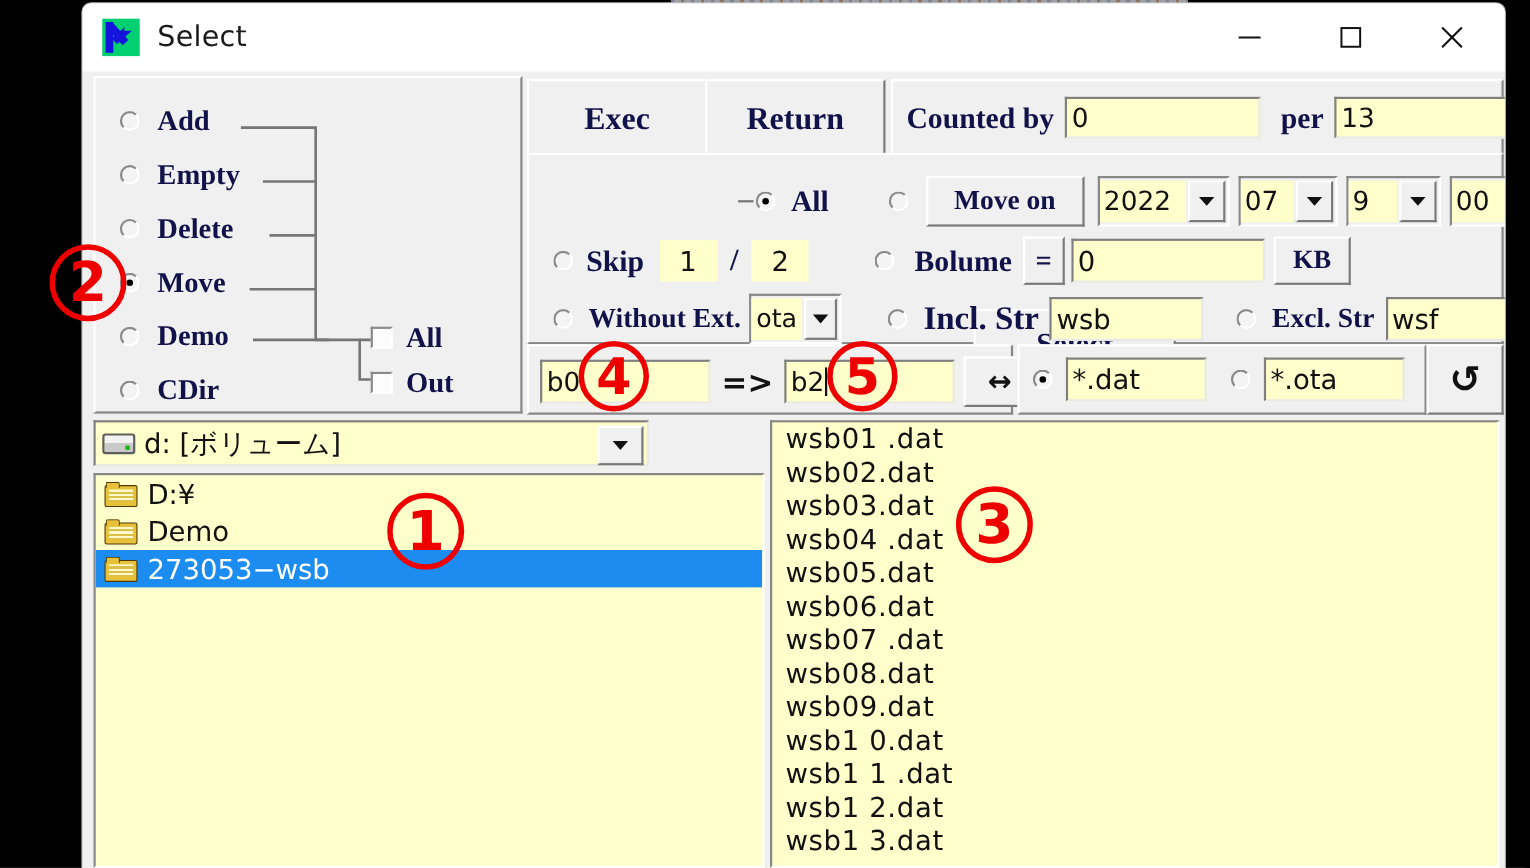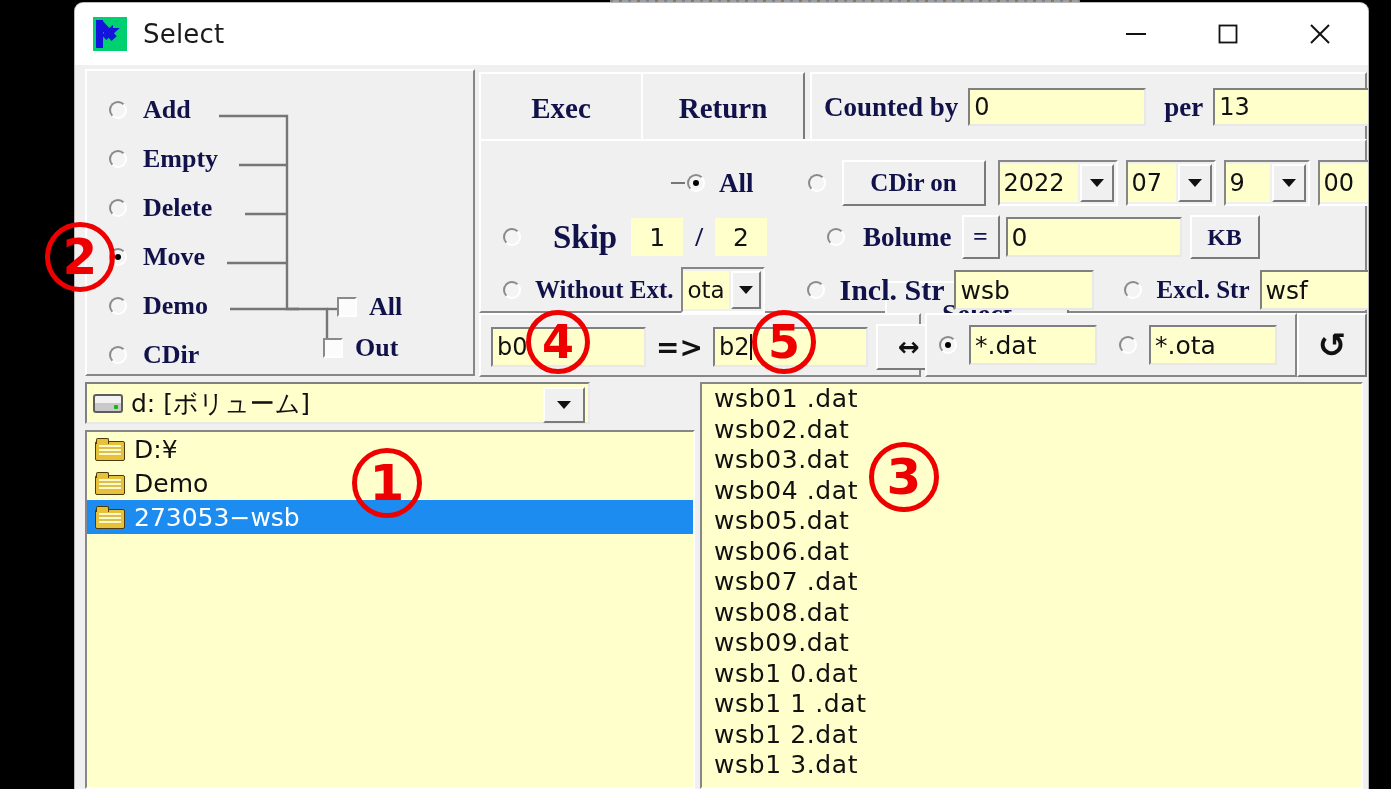--- a/index.html
+++ b/index.html
@@ -215,7 +215,7 @@
       <span class="radio on" style="margin-left:2px"></span>
       <span class="lbl" style="font-size:27px;margin-left:14px">All</span>
       <span class="radio" style="margin-left:54px"></span>
-      <span class="btn" style="width:140px;height:42px;margin-left:16px;font-size:25px">CDir on</span>
+      <span class="btn" style="width:140px;height:42px;margin-left:16px;font-size:25px">Move on</span>
       <span class="sunken" style="display:flex;align-items:center;height:42px;margin-left:12px;border-width:2px">
         <span class="fld" style="width:78px;height:38px;font-size:24px;border:none;background:#ffffcc">2022</span>
         <span class="arrowbtn" style="width:30px;height:34px;margin:0 2px"></span>

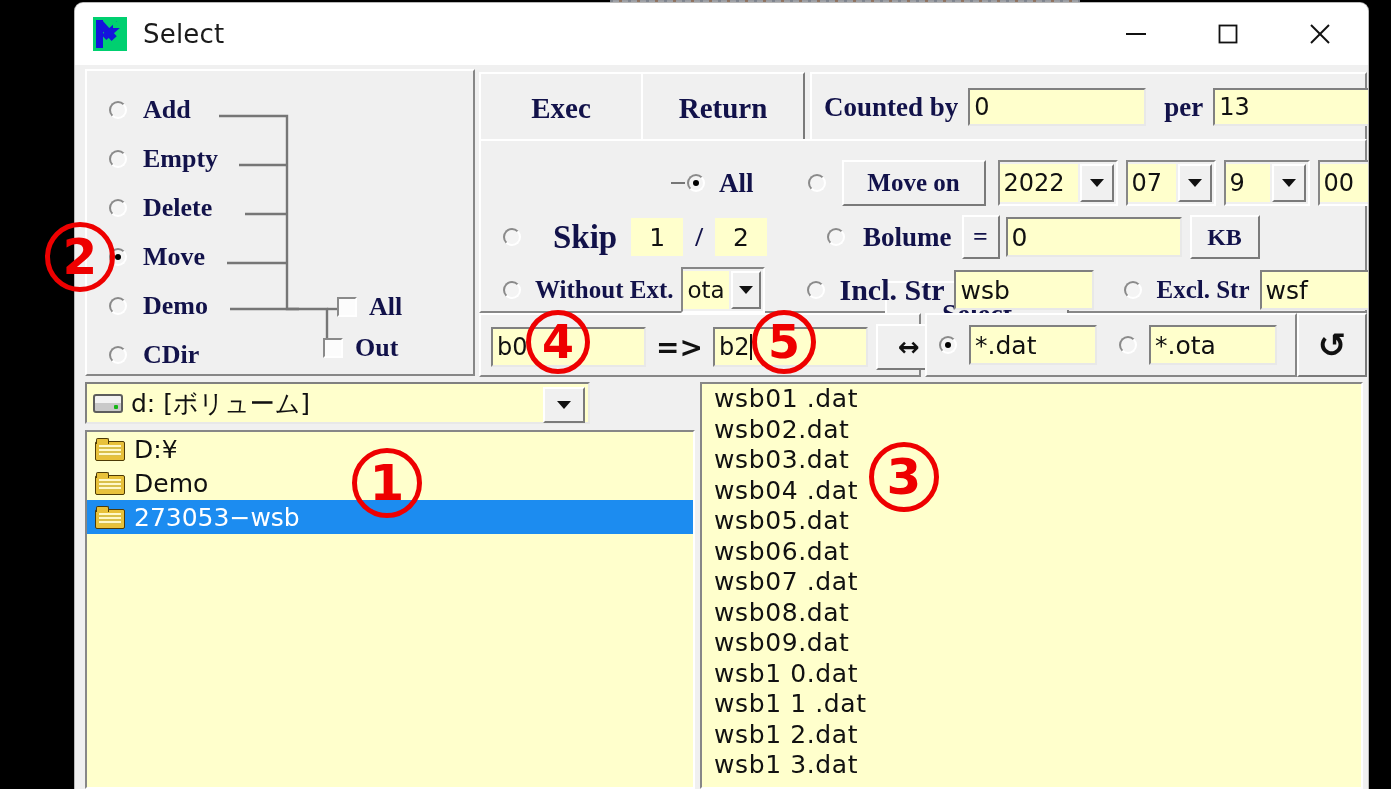--- a/index.html
+++ b/index.html
@@ -236,7 +236,7 @@
 
     <div style="position:absolute;left:22px;top:74px;display:flex;align-items:center">
       <span class="radio"></span>
-      <span class="lbl" style="font-size:33px;margin-left:32px">Skip</span>
+      <span class="lbl" style="font-size:27px;margin-left:12px">Skip</span>
       <span class="fld" style="width:52px;height:38px;font-size:25px;margin-left:14px;justify-content:center;padding:0;border:none">1</span>
       <span class="lbl" style="font-size:28px;margin:0 12px">/</span>
       <span class="fld" style="width:52px;height:38px;font-size:25px;justify-content:center;padding:0;border:none">2</span>

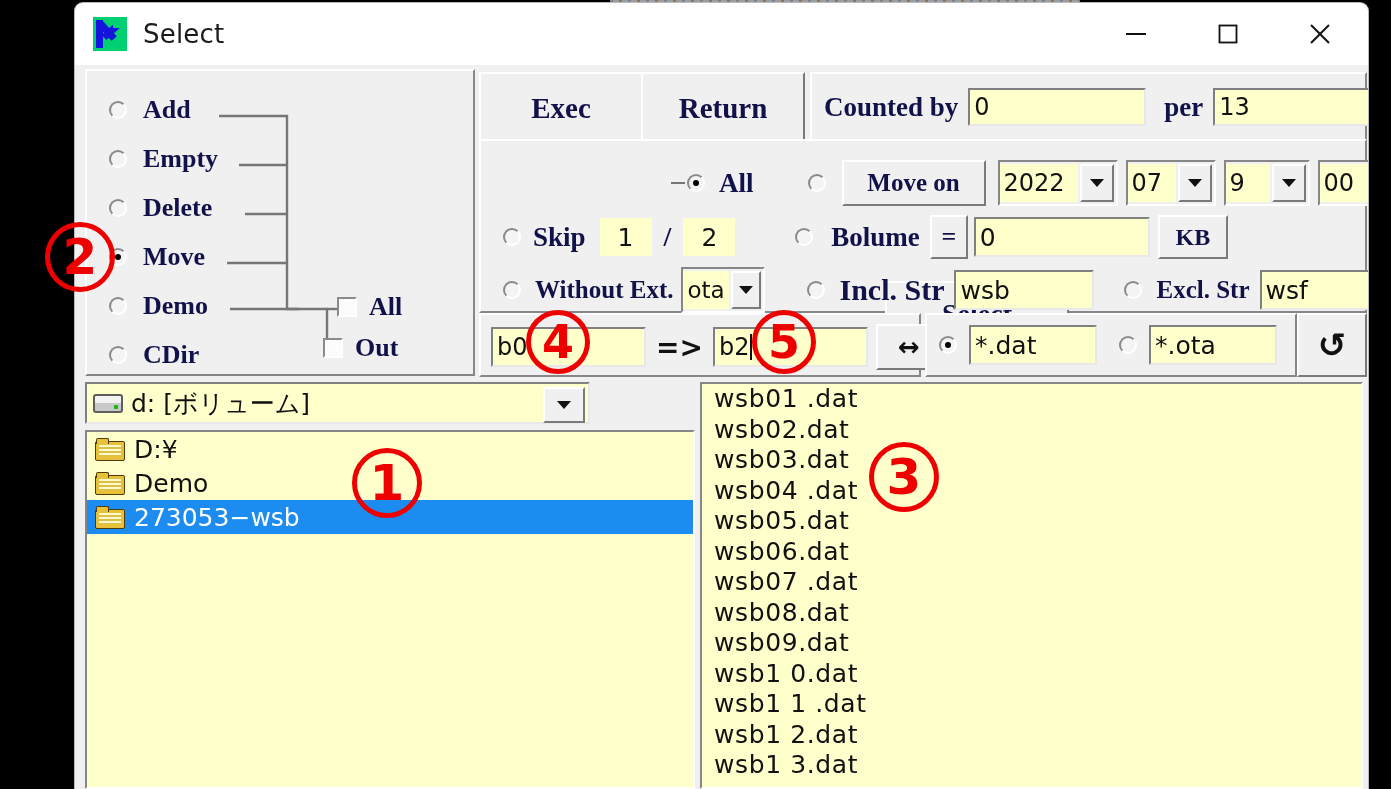--- a/index.html
+++ b/index.html
@@ -189,7 +189,7 @@
       <span class="chk"></span>
       <span class="lbl">All</span>
     </div>
-    <div class="optrow" style="left:236px;top:262px;gap:12px">
+    <div class="optrow" style="left:250px;top:262px;gap:12px">
       <span class="chk"></span>
       <span class="lbl">Out</span>
     </div>

